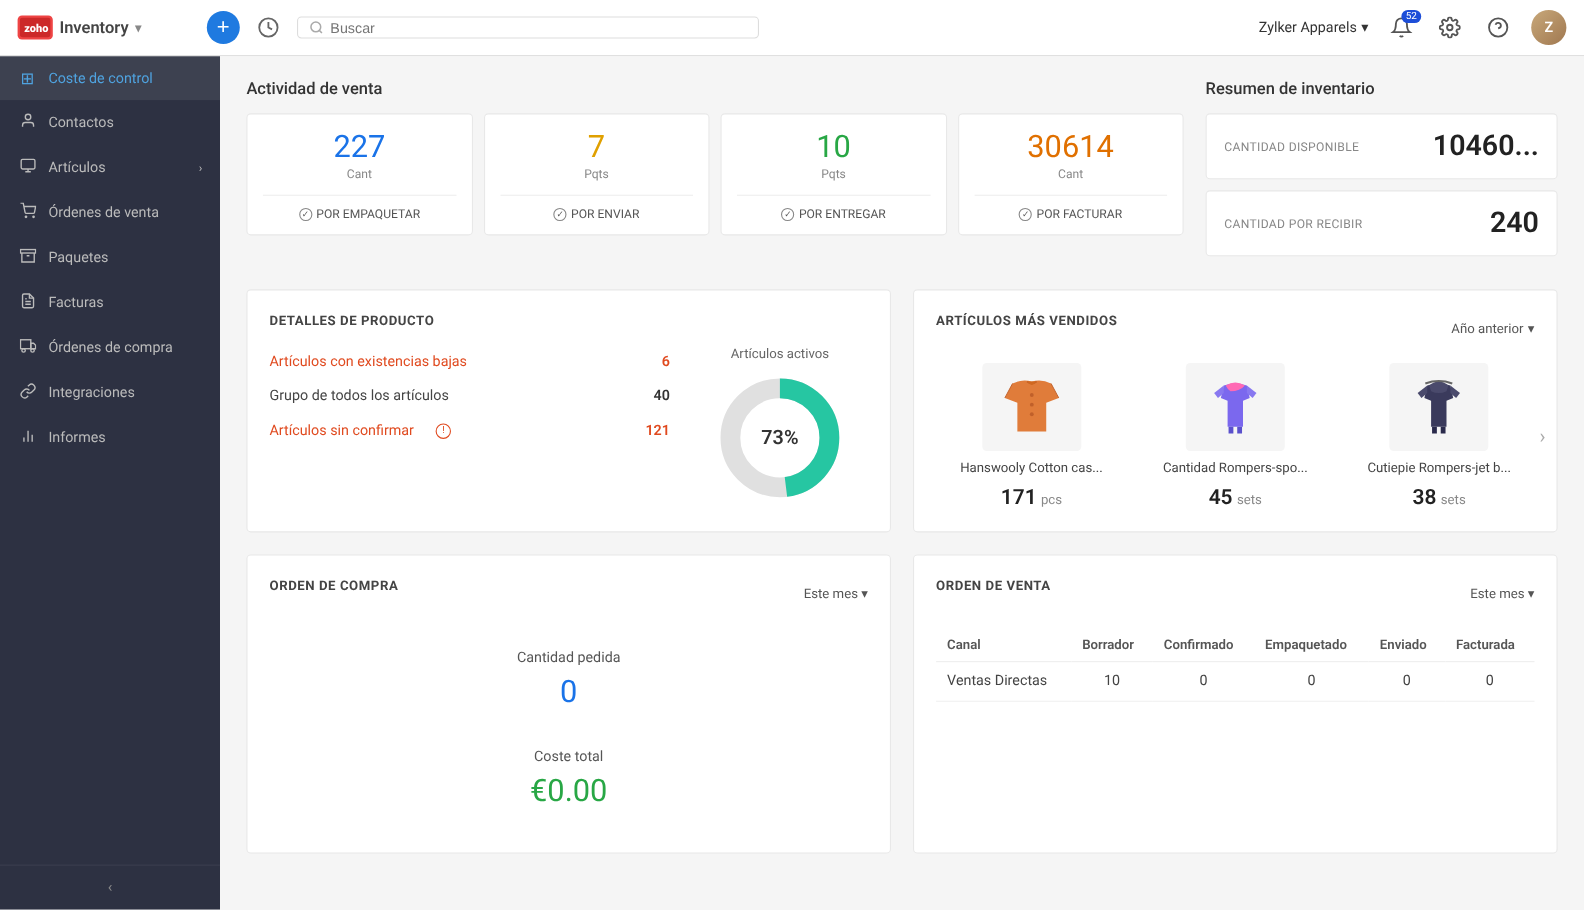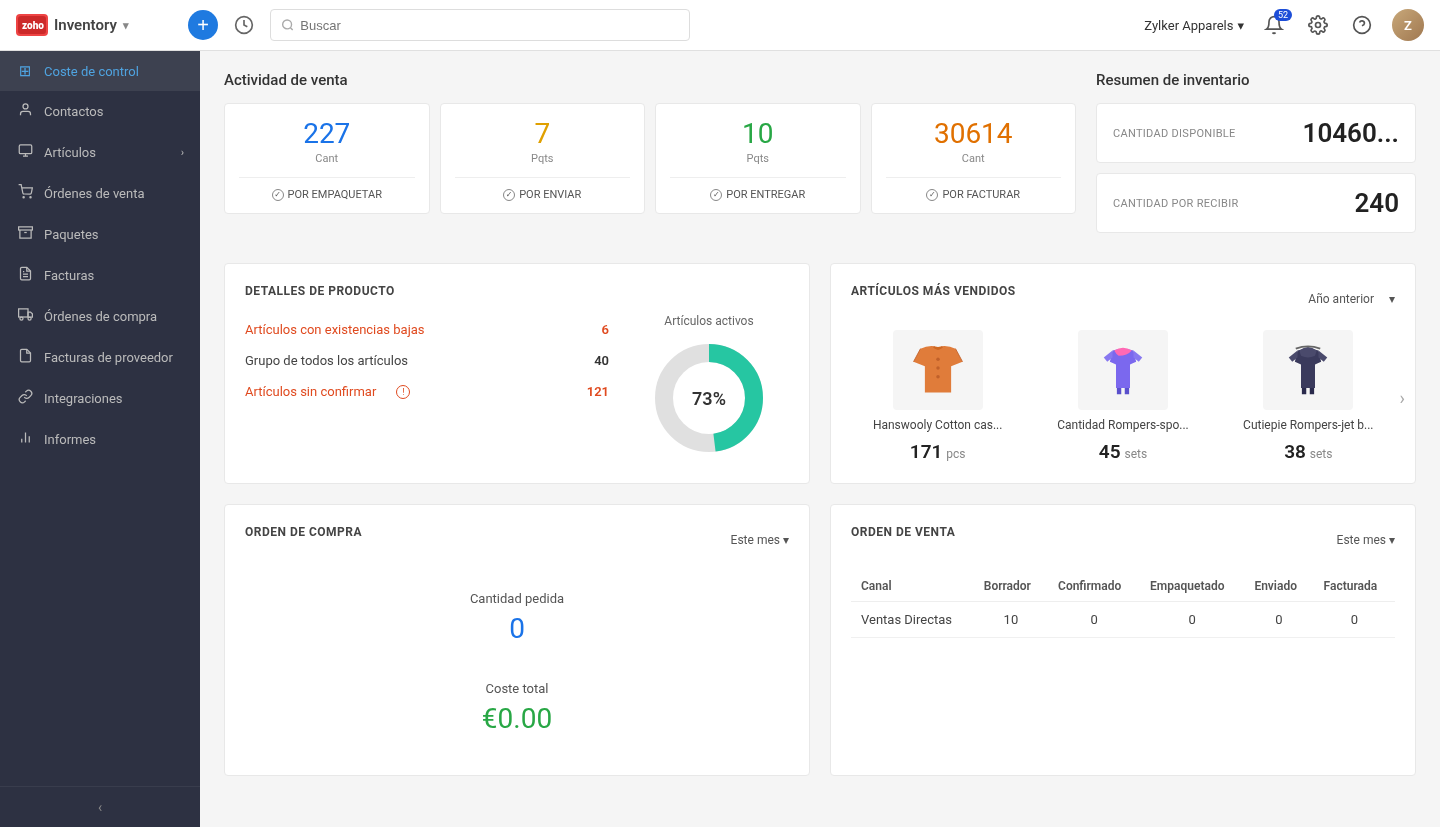--- a/index.html
+++ b/index.html
@@ -52,7 +52,7 @@
       flex: 1; max-width: 420px;
       border: 1px solid #ddd;
       border-radius: 4px;
-      height: 32px;
+      height: 20px;
       display: flex; align-items: center;
       padding: 0 10px; gap: 6px;
       background: #fff;

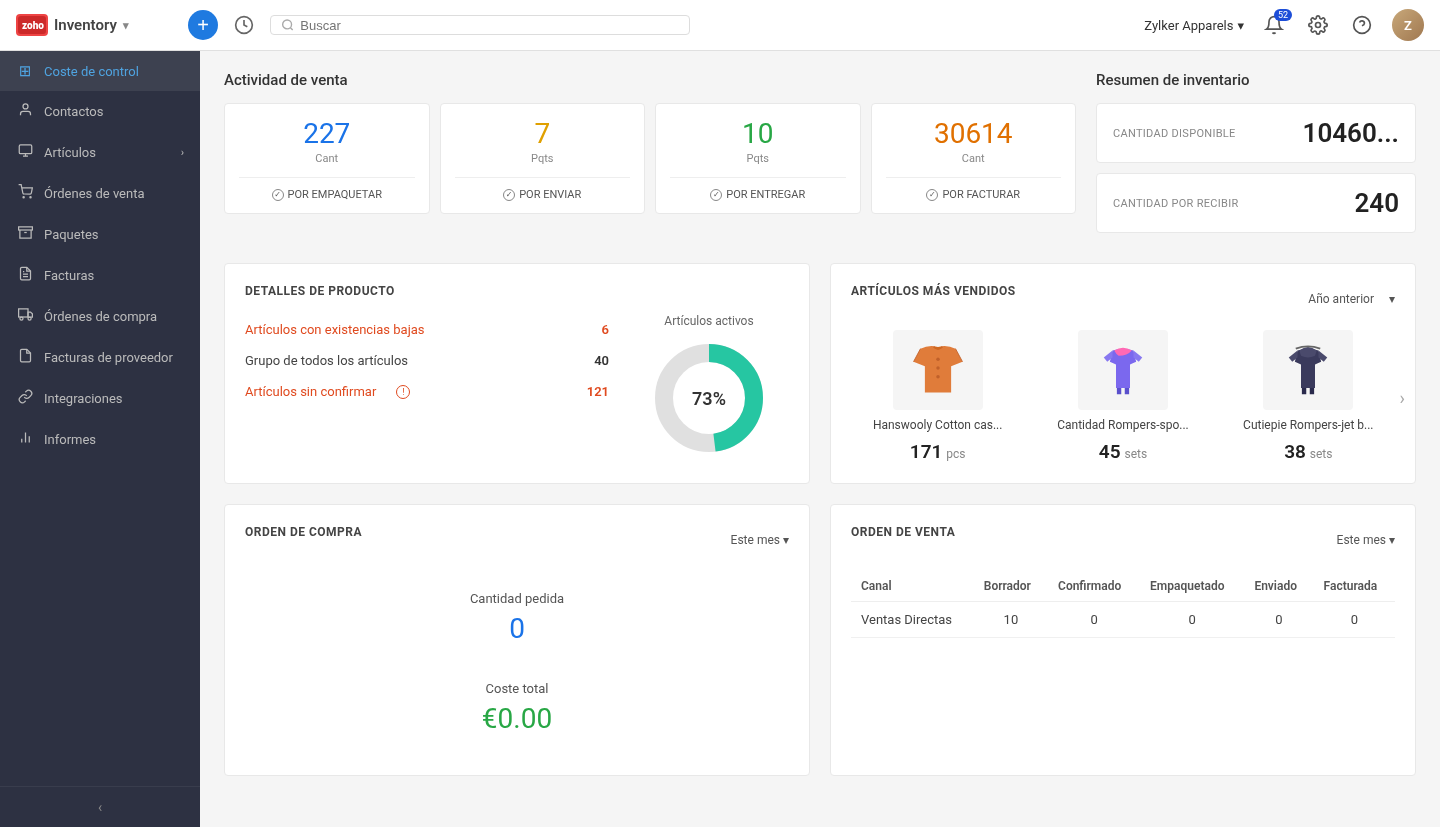--- a/index.html
+++ b/index.html
@@ -312,7 +312,7 @@
       font-size: 12px;
       color: #555;
       cursor: pointer;
-      display: flex; align-items: center; gap: 15px;
+      display: flex; align-items: center; gap: 4px;
     }
     .selling-products {
       display: flex;

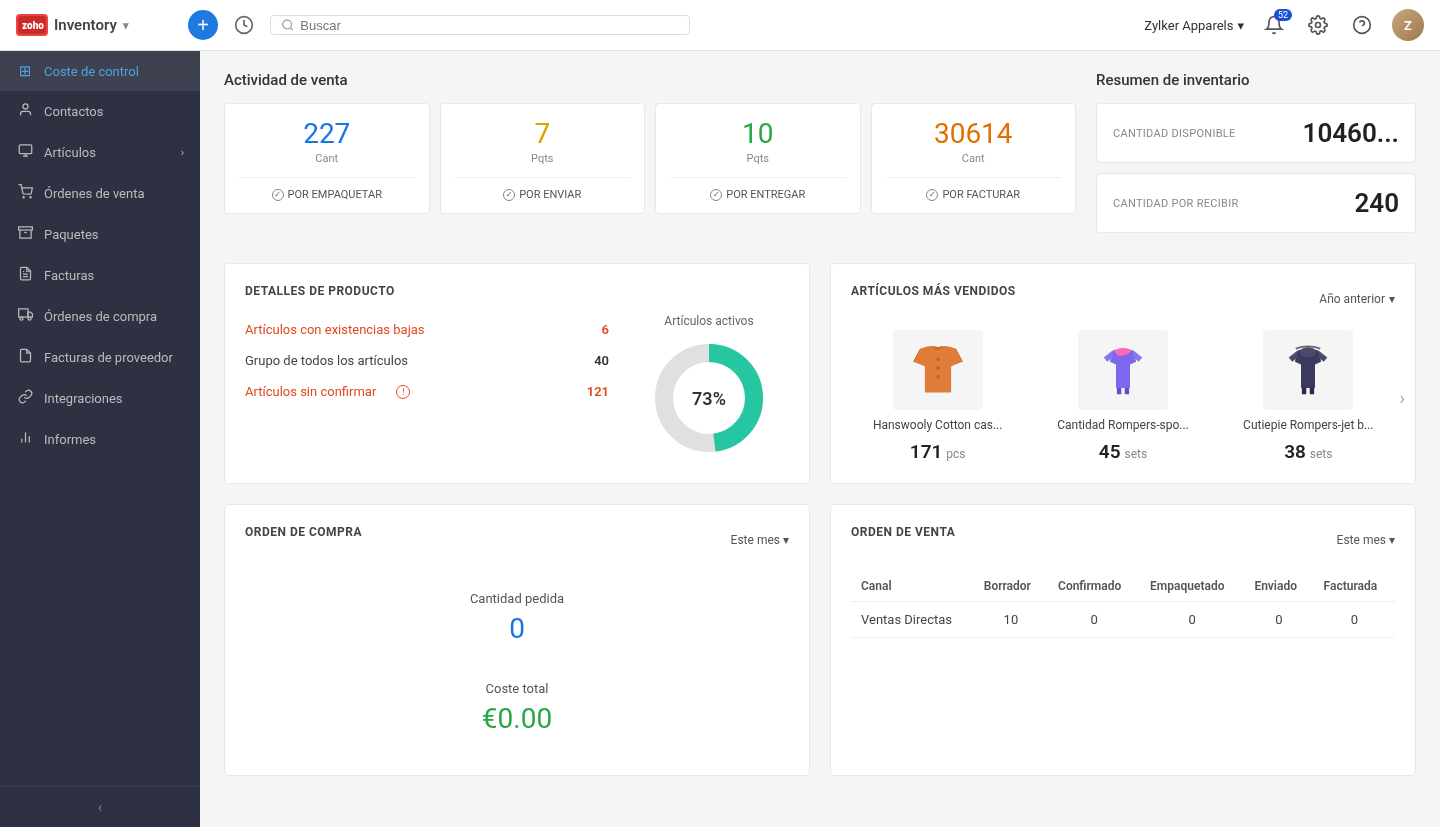--- a/index.html
+++ b/index.html
@@ -552,15 +552,6 @@
           </svg>
       </span>
       <span>Órdenes de compra</span>
-    </div>
-    <div class="sidebar-item">
-      <span class="icon">
-        <svg width="15" height="15" viewBox="0 0 24 24" fill="none" stroke="currentColor" stroke-width="2">
-            <path d="M14 2H6a2 2 0 0 0-2 2v16a2 2 0 0 0 2 2h12a2 2 0 0 0 2-2V8z"></path>
-            <polyline points="14 2 14 8 20 8"></polyline>
-          </svg>
-      </span>
-      <span>Facturas de proveedor</span>
     </div>
     <div class="sidebar-item">
       <span class="icon">

